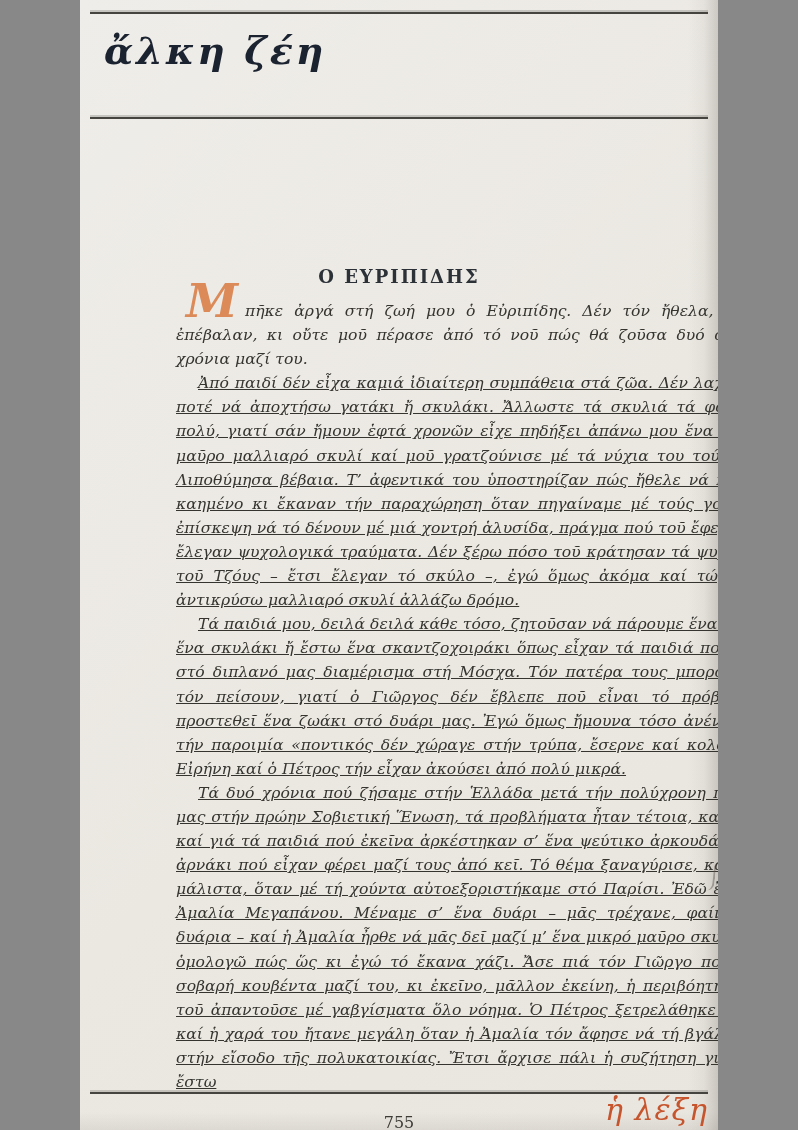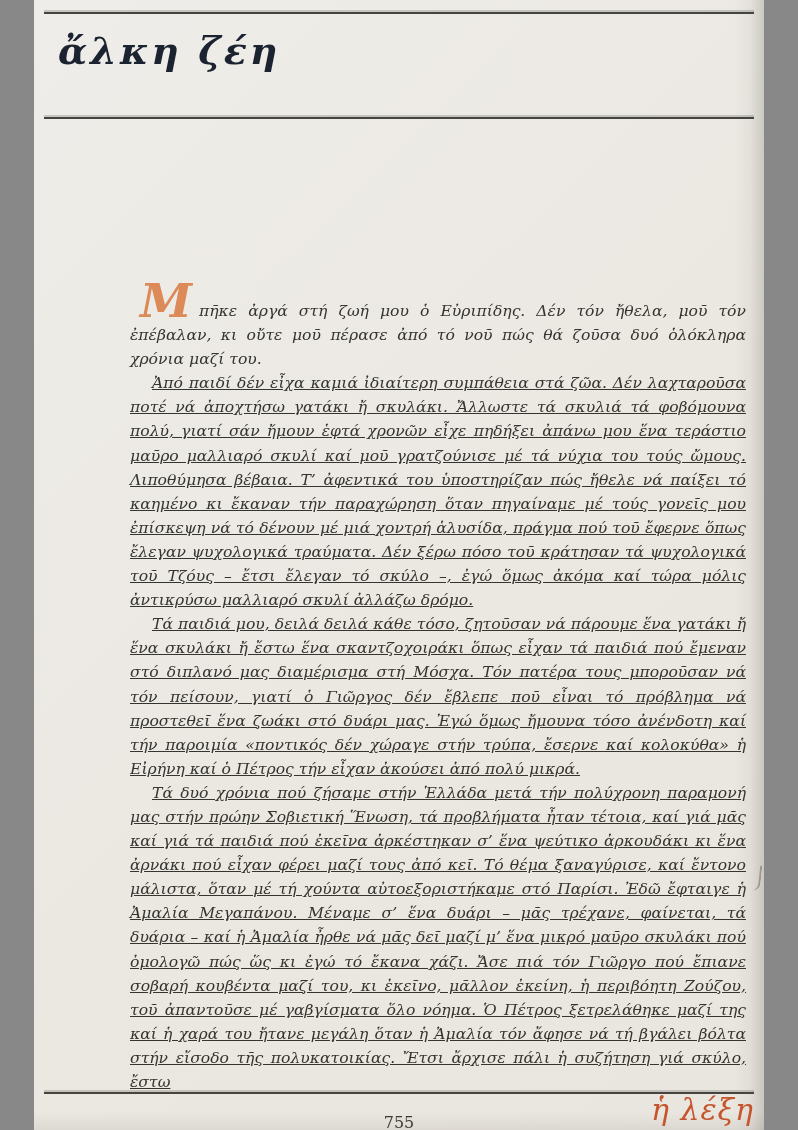--- a/index.html
+++ b/index.html
@@ -7,7 +7,7 @@
 
   .page {
     position: relative;
-    width: 730px;
+    width: 638px;
     height: 1130px;
     margin: 0 auto;
     overflow: hidden;

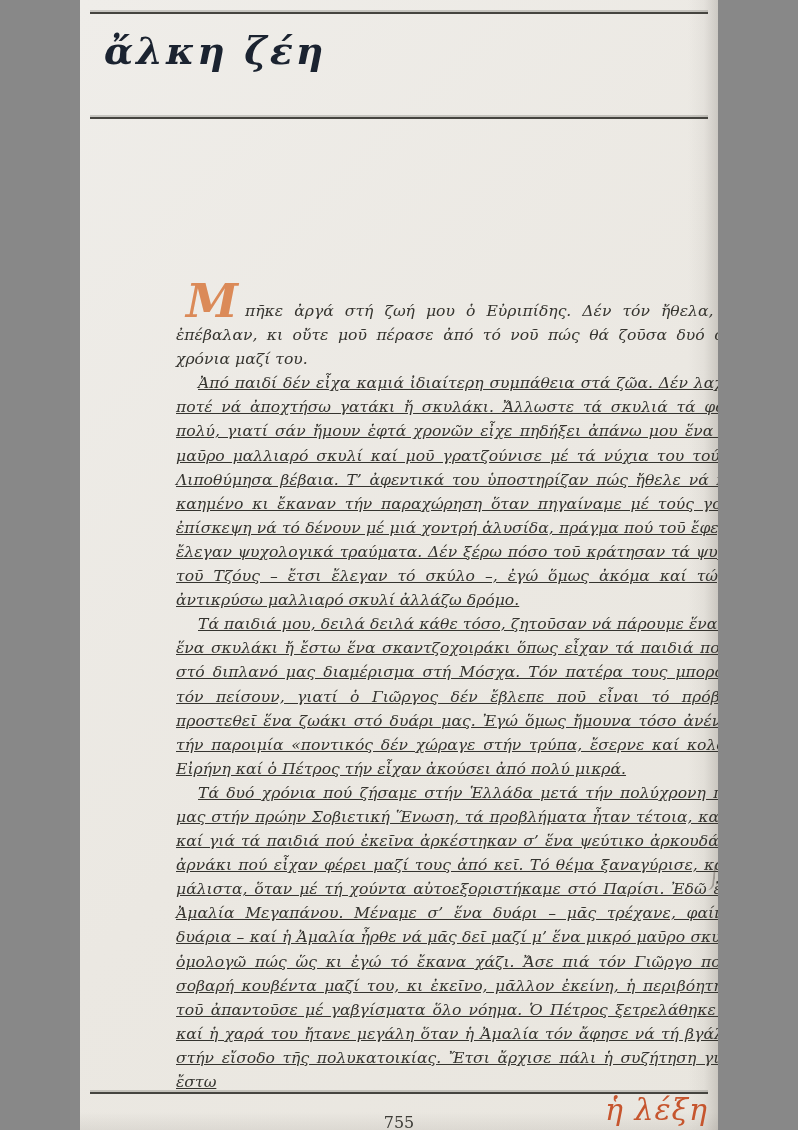--- a/index.html
+++ b/index.html
@@ -124,6 +124,7 @@
 
   <div class="rule rule-under-header"></div>
 
+  <div class="article-title">Ο ΕΥΡΙΠΙΔΗΣ</div>
 
   <div class="body-text">
     <p><span class="dropcap">Μ</span><span>πῆκε ἀργά στή ζωή μου ὁ Εὐριπίδης. Δέν τόν ἤθελα, μοῦ τόν ἐπέβαλαν, κι οὔτε μοῦ πέρασε ἀπό τό νοῦ πώς θά ζοῦσα δυό ὁλόκληρα χρόνια μαζί του.</span></p>

